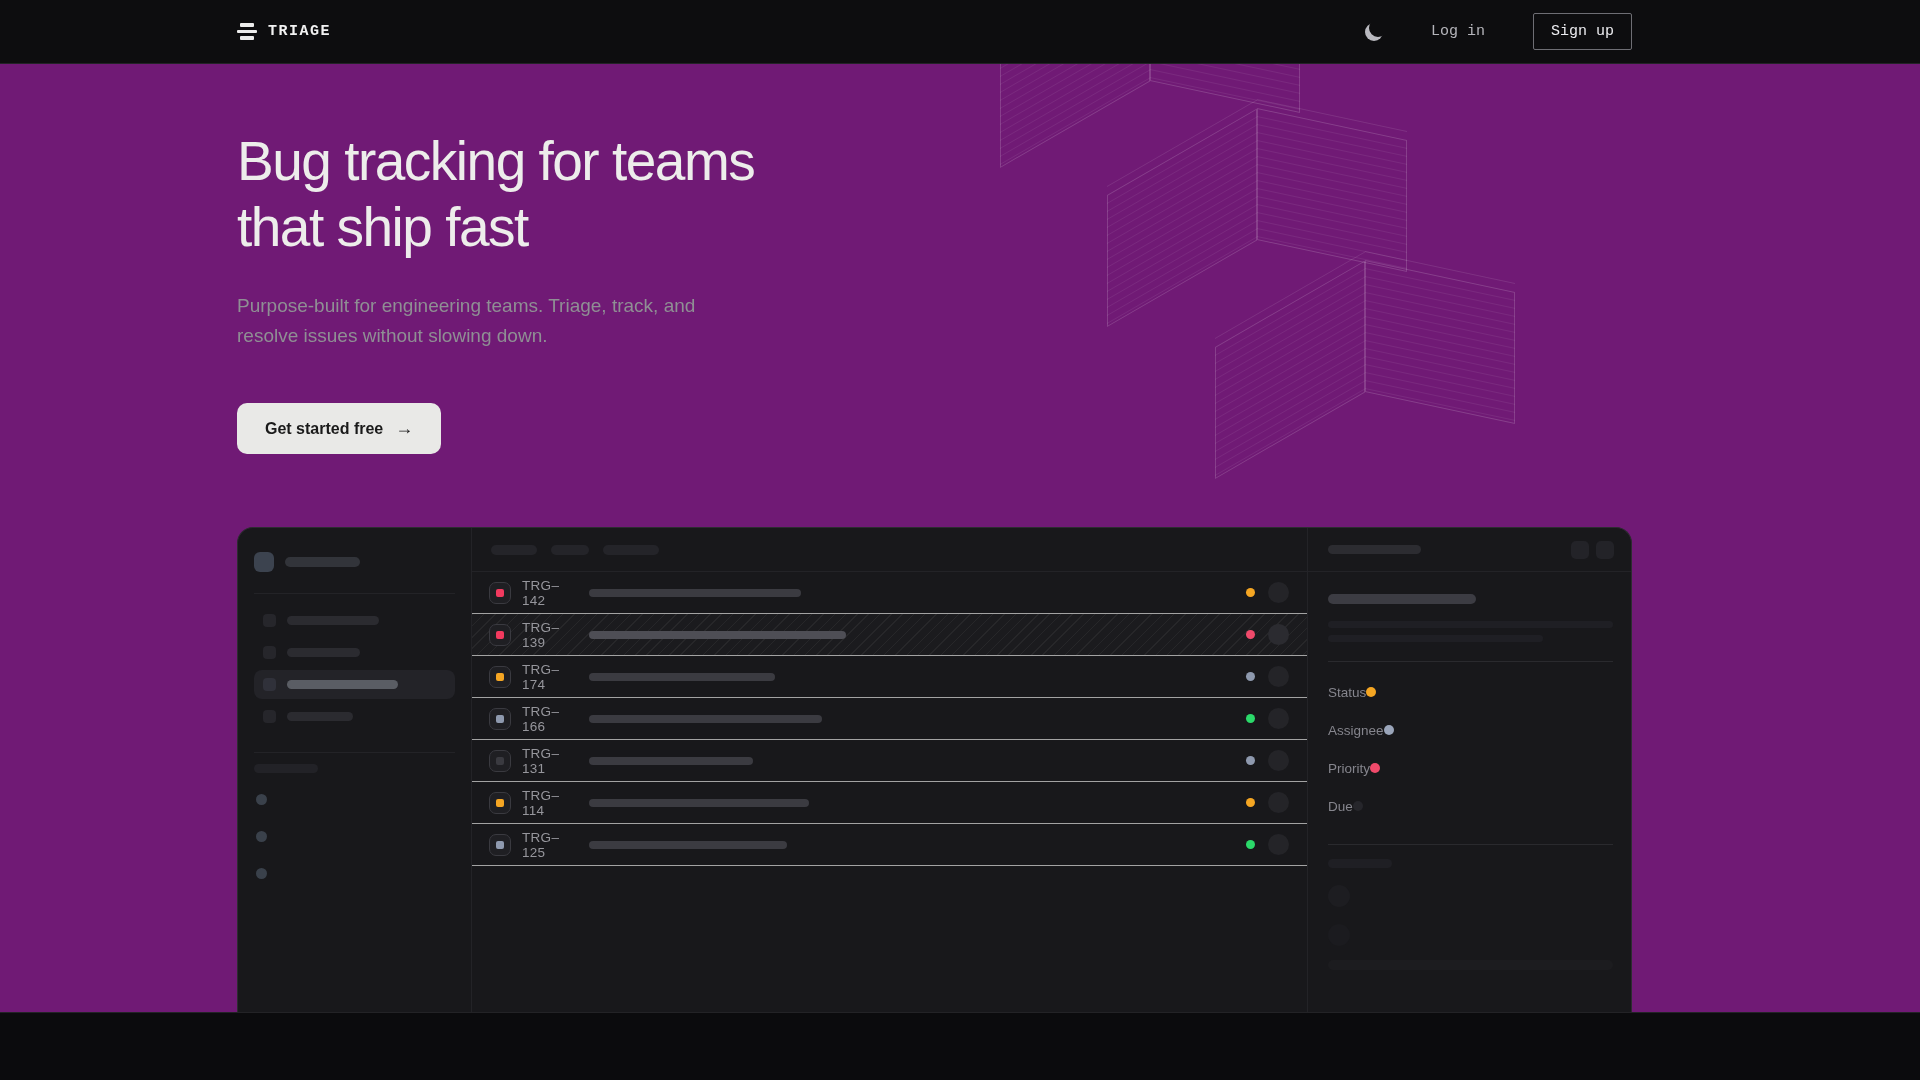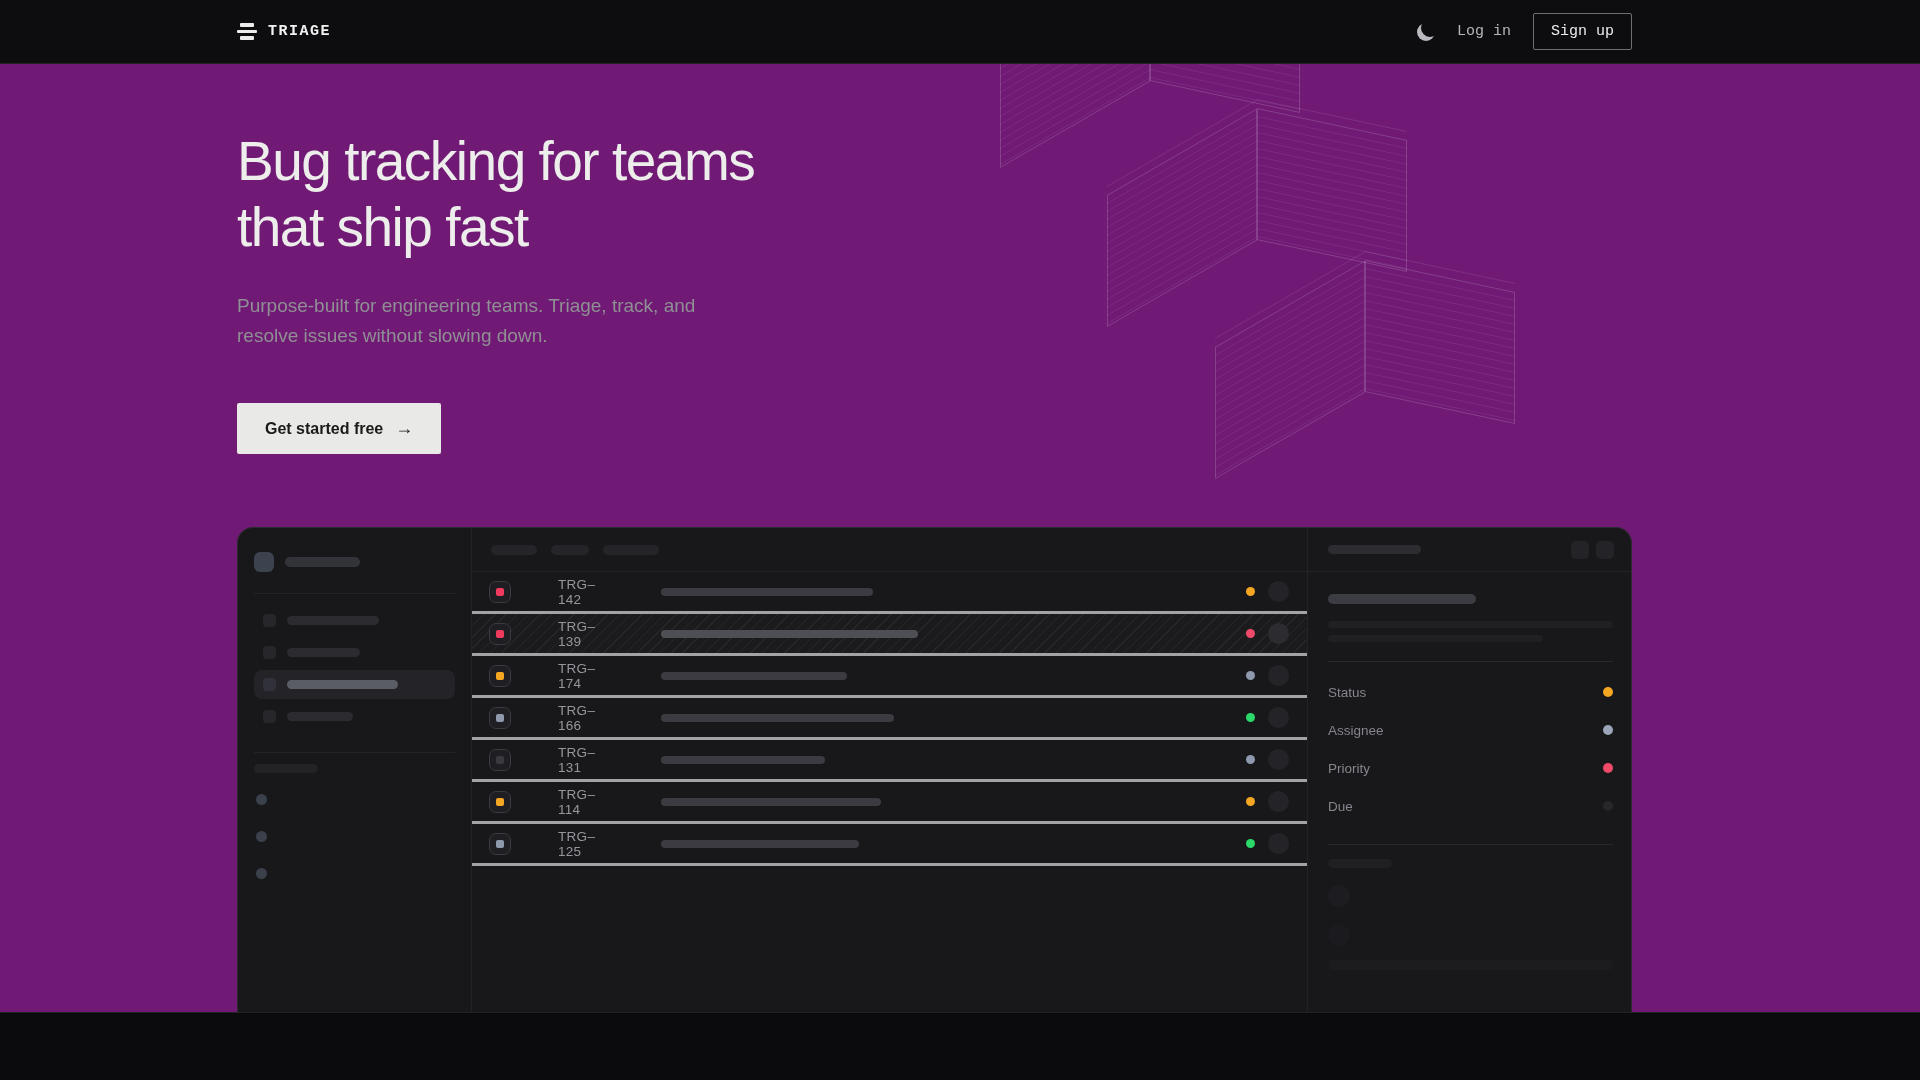--- a/index.html
+++ b/index.html
@@ -18,7 +18,7 @@
   .logo-bars i:nth-child(2){ top:6.5px;left:0;   width:20px; }
   .logo-bars i:nth-child(3){ top:13px; left:3px; width:14px; }
   .brand-name { color:#f2f2f2; font-size:15px; font-weight:bold; letter-spacing:1.5px; }
-  .nav-right { display:flex; align-items:center; gap:22px; }
+  .nav-right { display:flex; align-items:center; gap:48px; }
   .moon { width:18px; height:18px; border-radius:50%;
           box-shadow: inset 4px -4px 0 0 #b9b9bf; cursor:pointer; }
   .login-link { color:#b5b5bb; font-size:15px; cursor:pointer; }

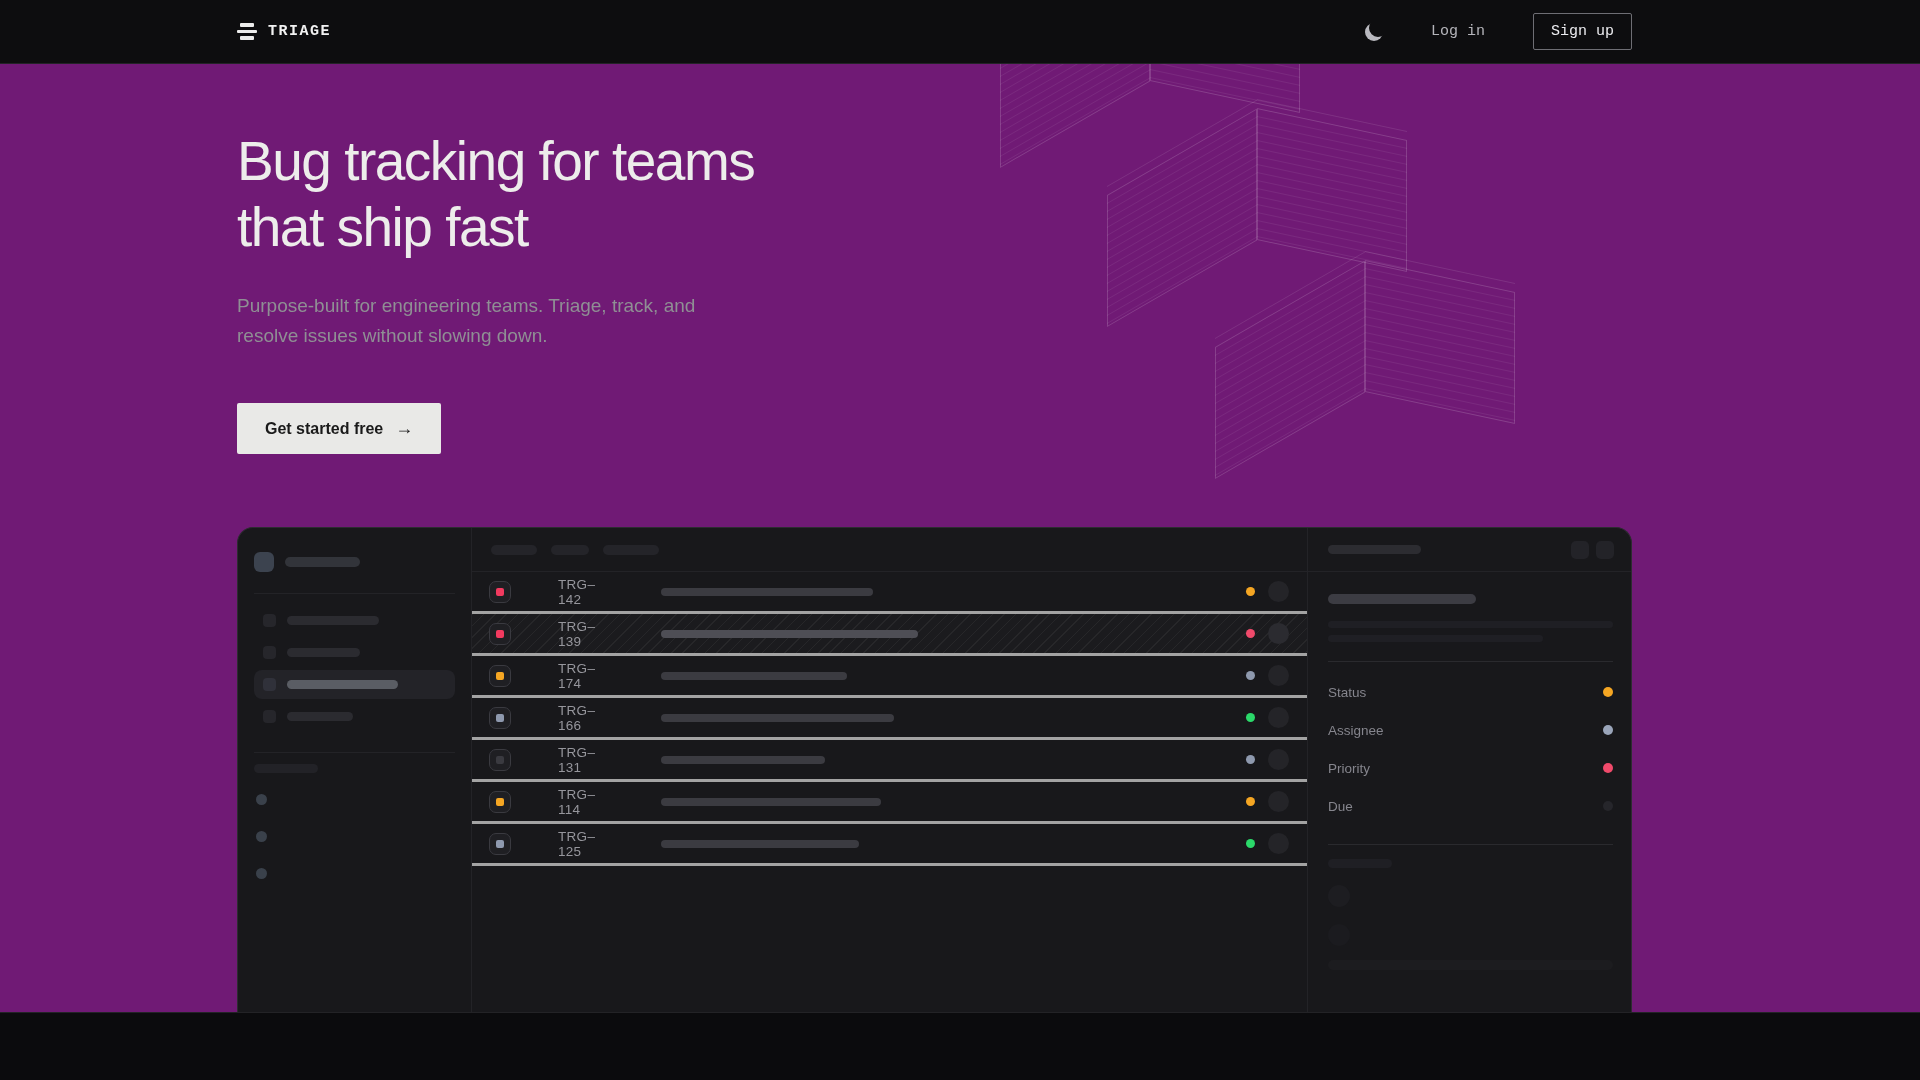--- a/index.html
+++ b/index.html
@@ -33,7 +33,7 @@
                 font-weight:500; letter-spacing:-1.5px; }
   .hero-sub { margin-top:31px; width:480px; color:#8f8f94; font-size:19px; line-height:30px; }
   .cta-btn { margin-top:52px; height:51px; padding:2px 28px; display:inline-flex; align-items:center; gap:12px;
-             background:#e9e9e7; color:#1a1a1a; border:none; border-radius:2px;
+             background:#e9e9e7; color:#1a1a1a; border:none; border-radius:10px;
              font-size:16px; font-weight:bold; font-family:inherit; cursor:pointer; }
   .cta-arrow { font-size:18px; font-weight:normal; }
 

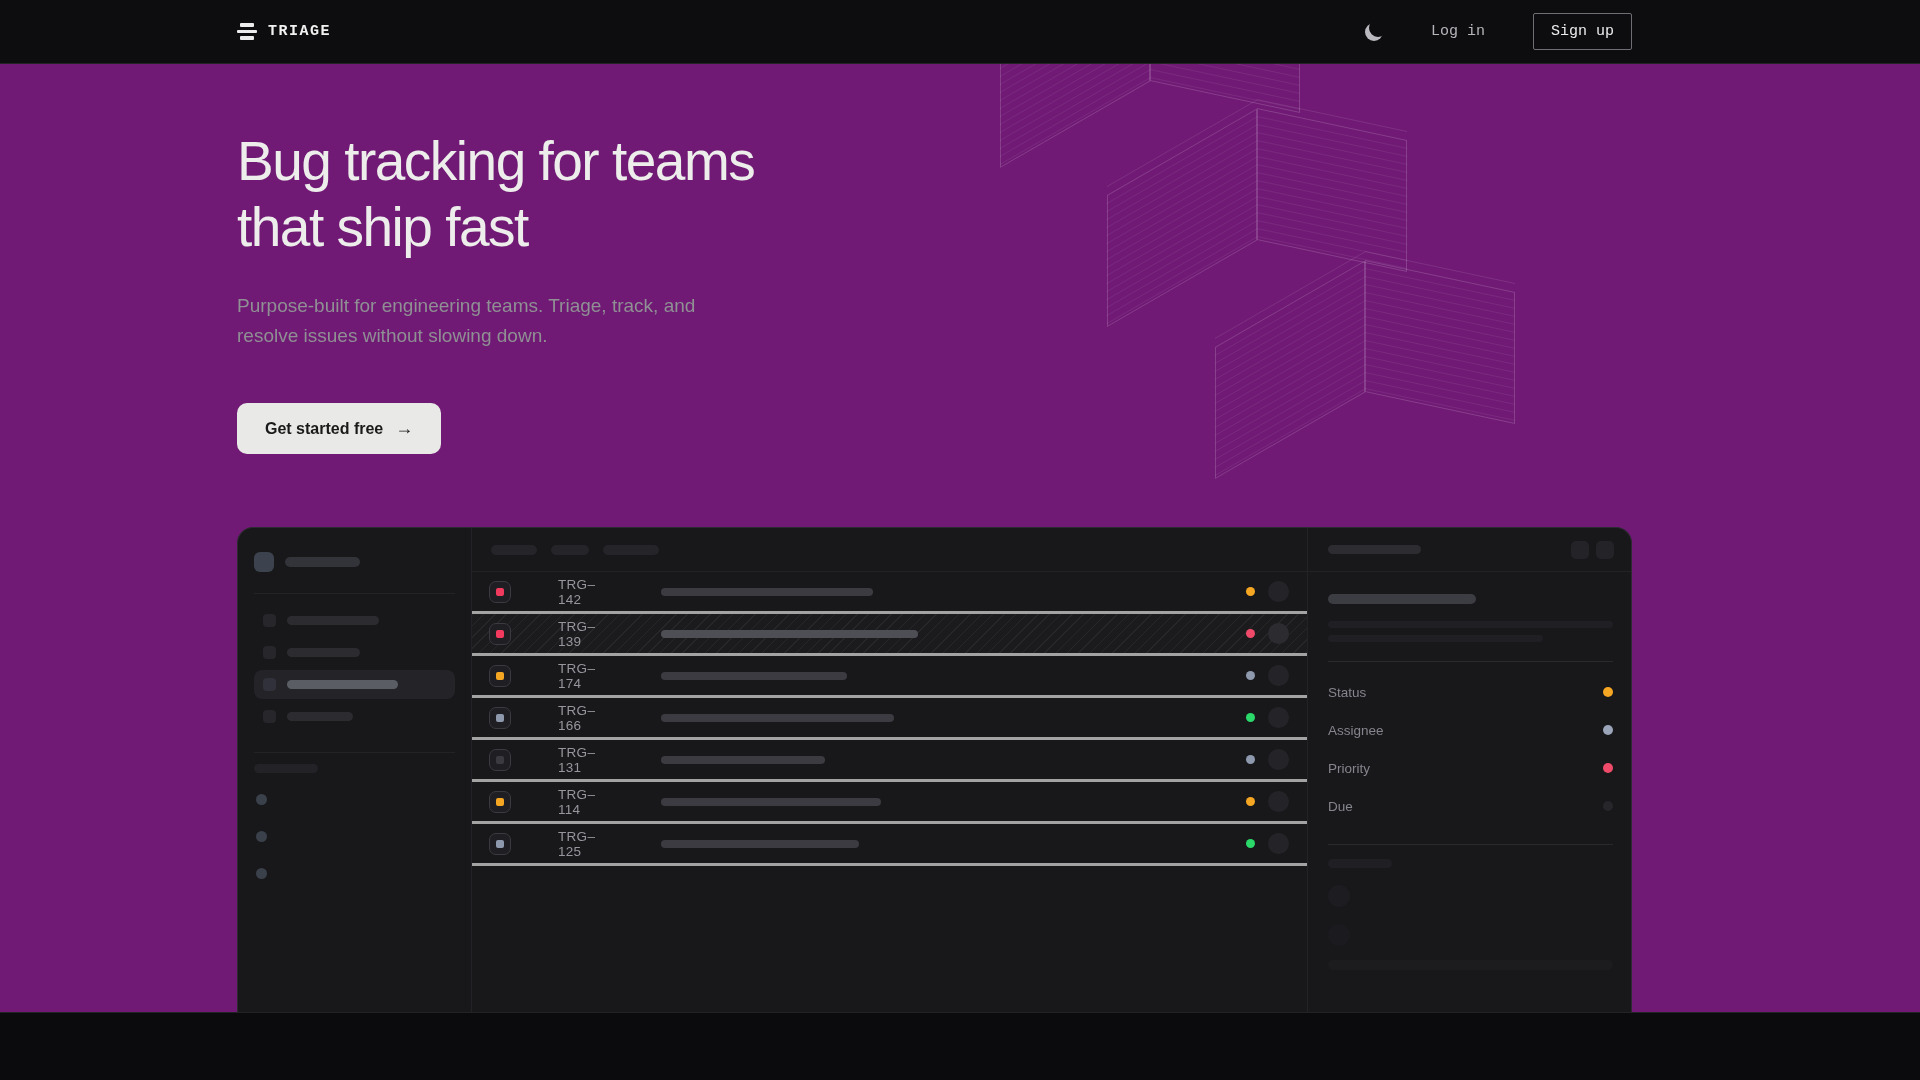--- a/index.html
+++ b/index.html
@@ -80,7 +80,7 @@
   .hd-pill { height:10px; border-radius:5px; background:#242429; }
   .hd-pill.w1{ width:46px; } .hd-pill.w2{ width:38px; } .hd-pill.w3{ width:56px; }
   .mk-row { height:42px; display:flex; align-items:center; padding:0 18px 0 17px;
-            border-bottom:3px solid #a3a3a3;gap:36px; }
+            border-bottom:1px solid #a3a3a3; }
   .mk-row.highlighted { background-color:#1b1b1e;
       background-image: repeating-linear-gradient(135deg, rgba(255,255,255,0.05) 0 1px, transparent 1px 8px); }
   .issue-icon { width:22px; height:22px; border-radius:7px; background:#1f1f23;

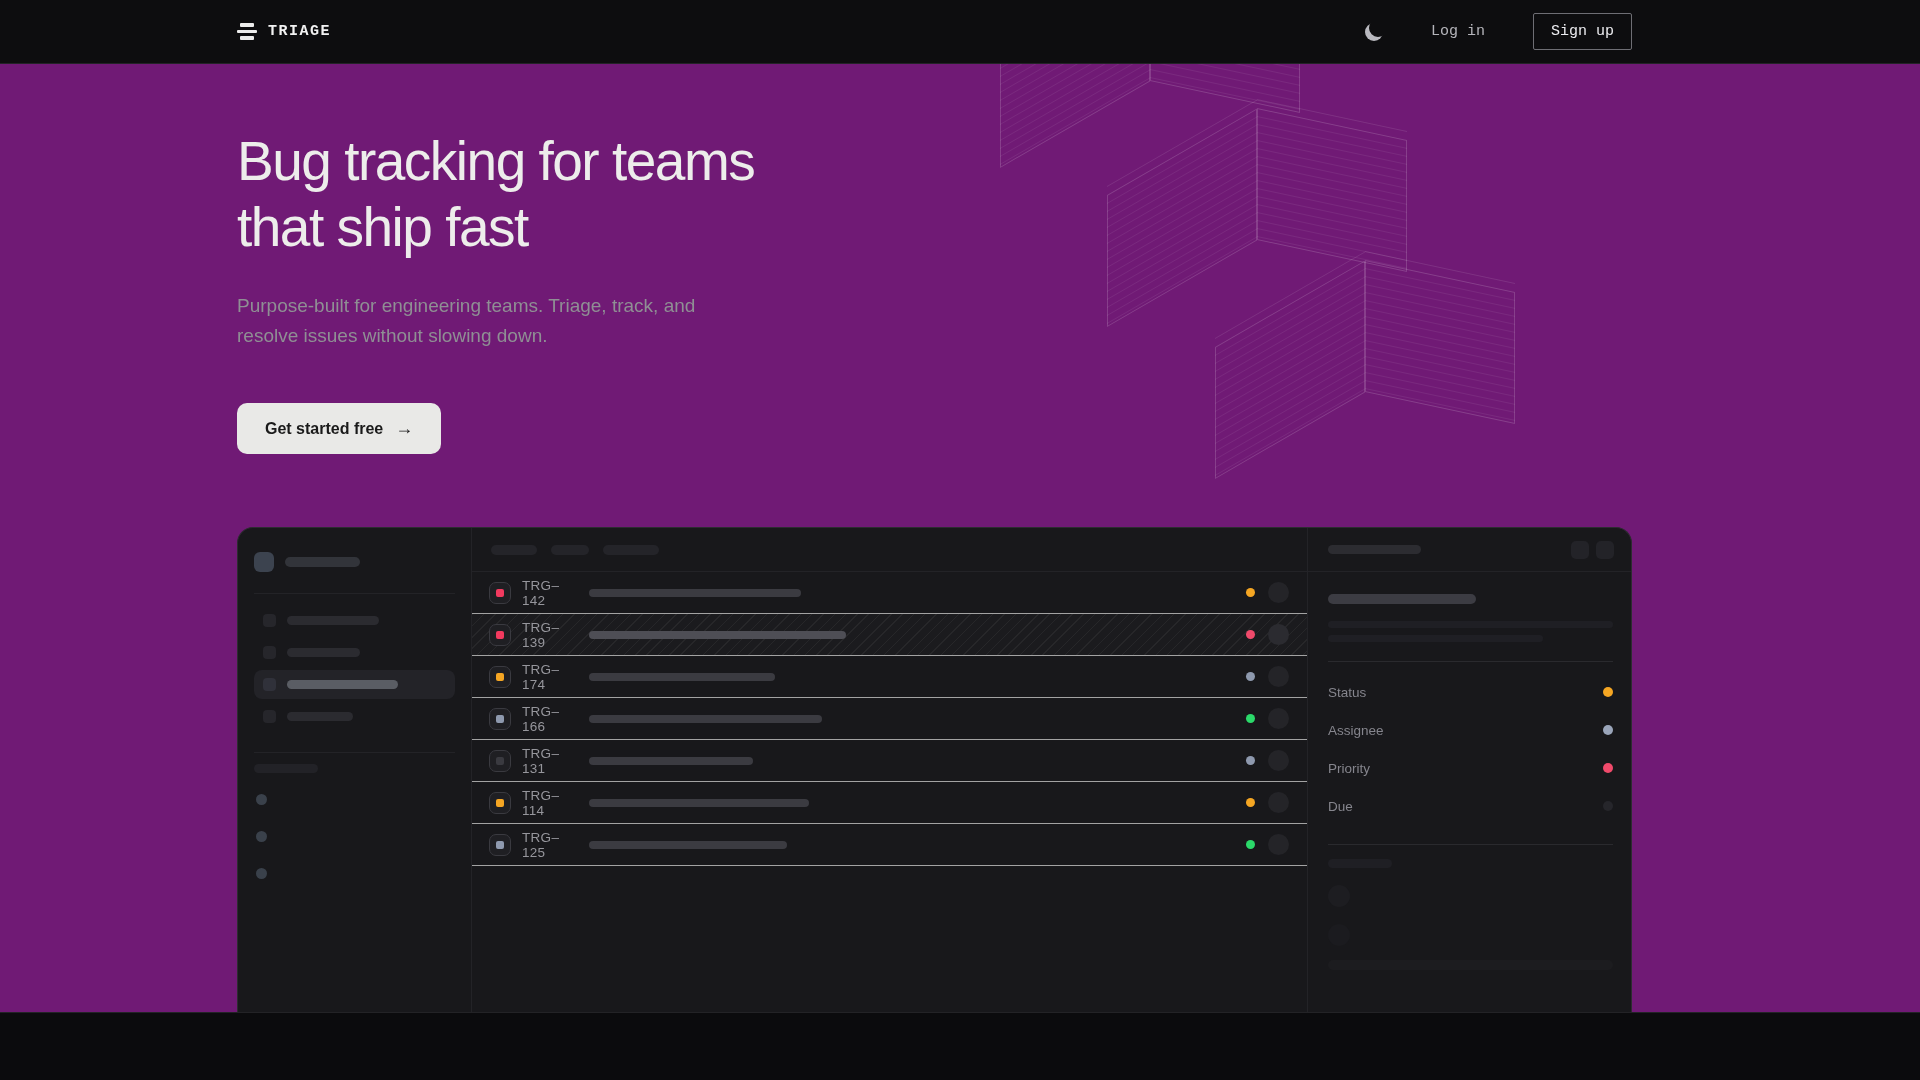--- a/index.html
+++ b/index.html
@@ -108,7 +108,7 @@
   .dt-desc2 { margin-top:7px; width:215px; height:7px; border-radius:3.5px; background:#1f1f24; }
   .dt-div { margin-top:19px; height:1px; background:#2a2a2e; }
   .dt-fields { margin-top:11px; }
-  .dt-field { height:38px; display:flex; align-items:center; justify-content:space-between; }
+  .dt-field { height:38px; display:flex; align-items:center; justify-content:flex-start; }
   .dt-field-label { color:#85858d; font-size:13.5px; }
   .dt-field-dot { width:10px; height:10px; border-radius:50%; }
   .dt-label-pill { margin-top:14px; width:64px; height:9px; border-radius:4.5px; background:#1f1f24; }

